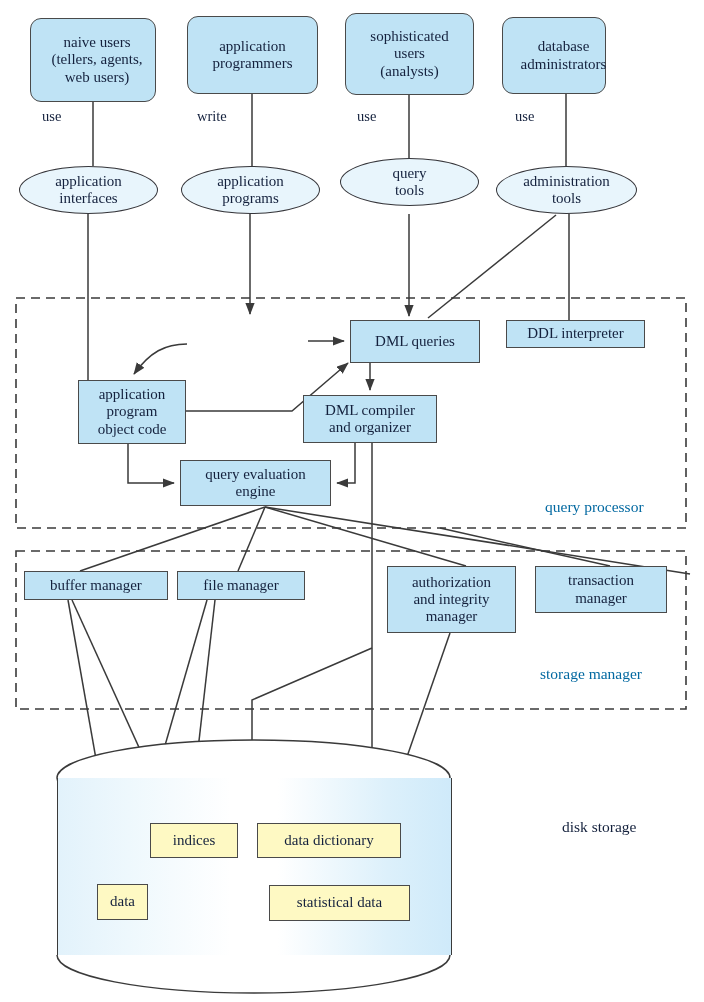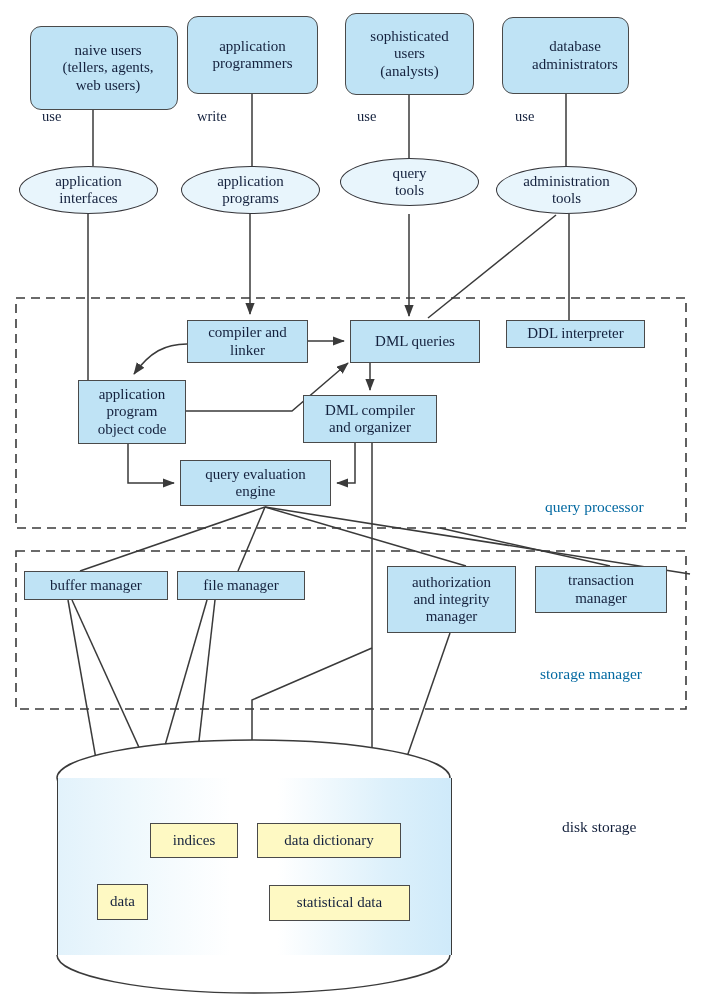--- a/index.html
+++ b/index.html
@@ -91,7 +91,7 @@
 
   <div class="cyl-body"></div>
 
-  <div class="node b-blue rounded" style="left:30px;top:26px;width:148px;height:84px;padding-left:8px;">
+  <div class="node b-blue rounded" style="left:30px;top:18px;width:126px;height:84px;padding-left:8px;">
     <div>
       <div>naive users</div>
       <div>(tellers, agents,</div>

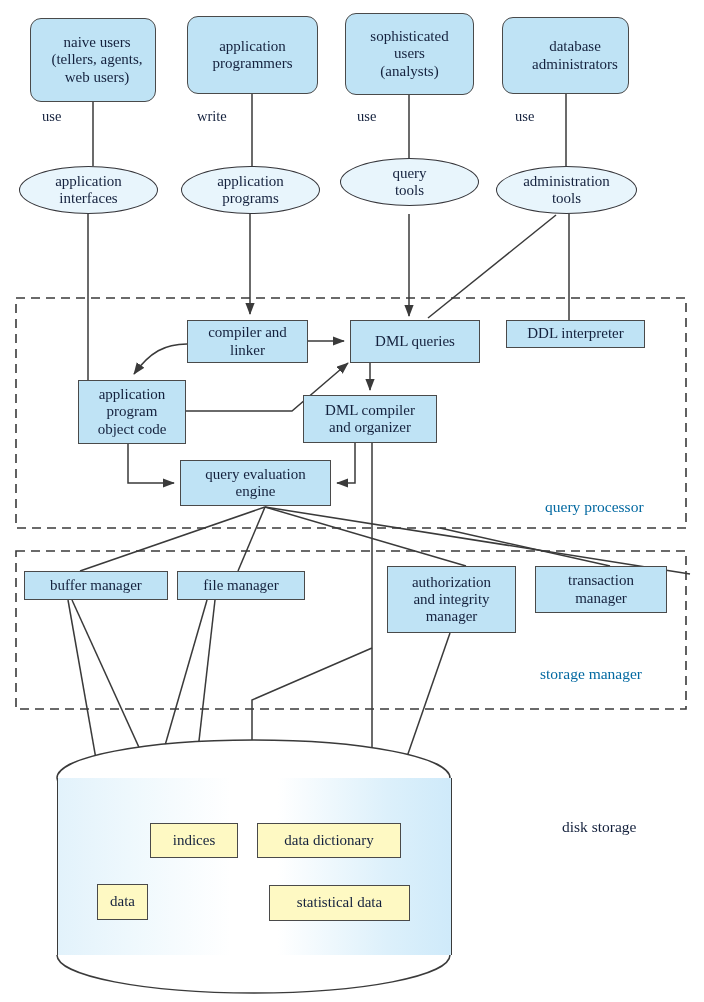--- a/index.html
+++ b/index.html
@@ -111,7 +111,7 @@
       <div>(analysts)</div>
     </div>
   </div>
-  <div class="node b-blue rounded" style="left:502px;top:17px;width:127px;height:77px;padding-left:19px;">
+  <div class="node b-blue rounded" style="left:502px;top:17px;width:104px;height:77px;padding-left:19px;">
     <div>
       <div>database</div>
       <div>administrators</div>

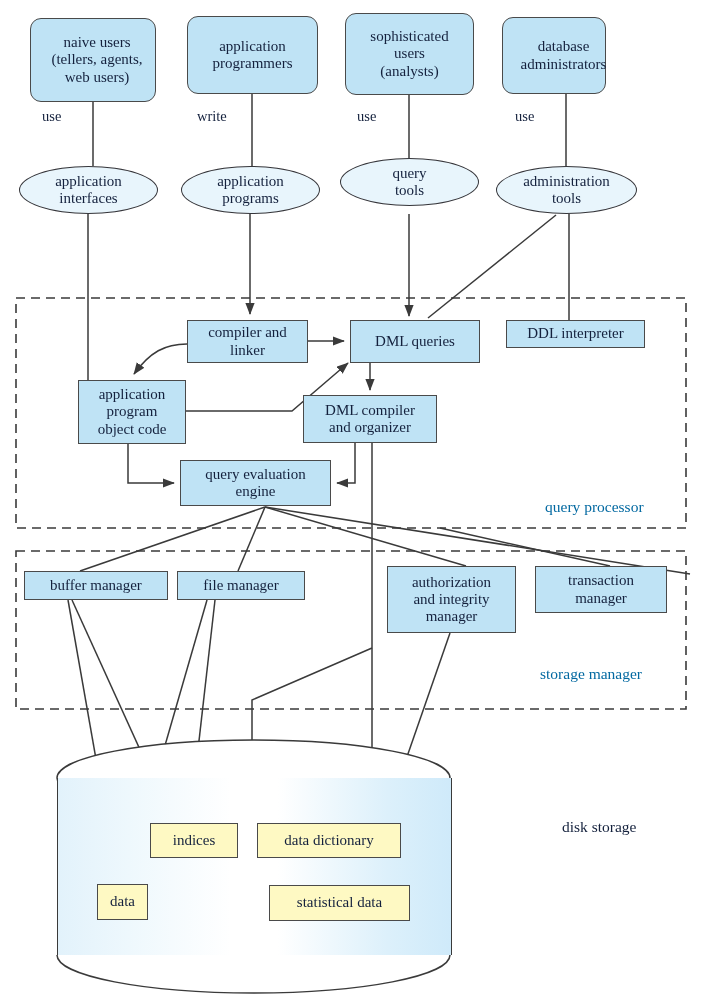--- a/index.html
+++ b/index.html
@@ -148,12 +148,6 @@
     </div>
   </div>
 
-  <div class="node b-blue" style="left:187px;top:320px;width:121px;height:43px;">
-    <div>
-      <div>compiler and</div>
-      <div>linker</div>
-    </div>
-  </div>
   <div class="node b-blue" style="left:350px;top:320px;width:130px;height:43px;">
     <div>DML queries</div>
   </div>

